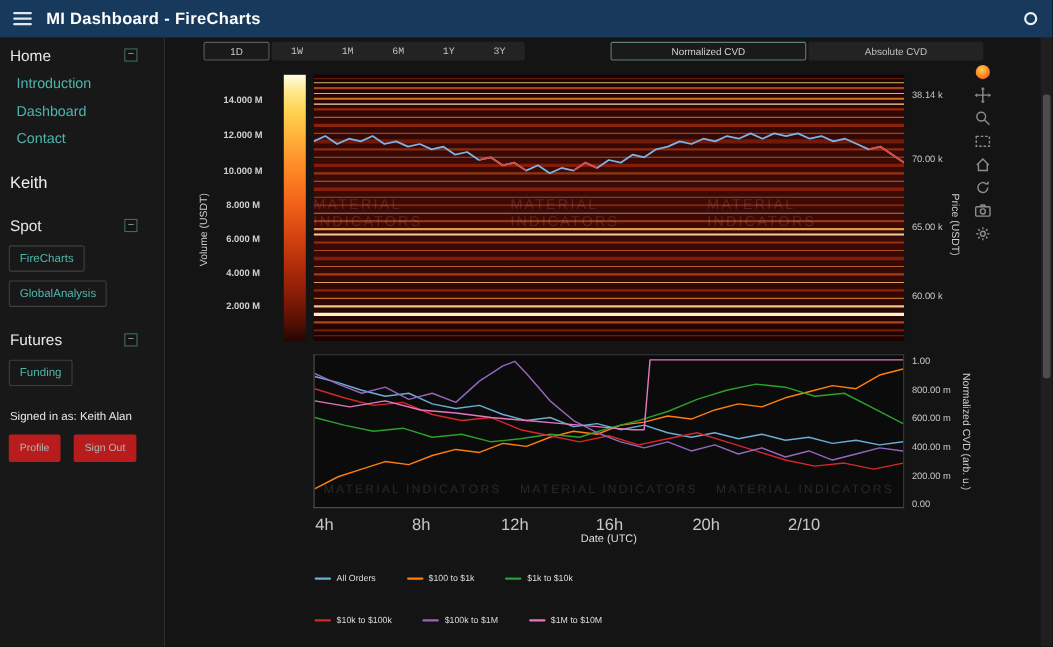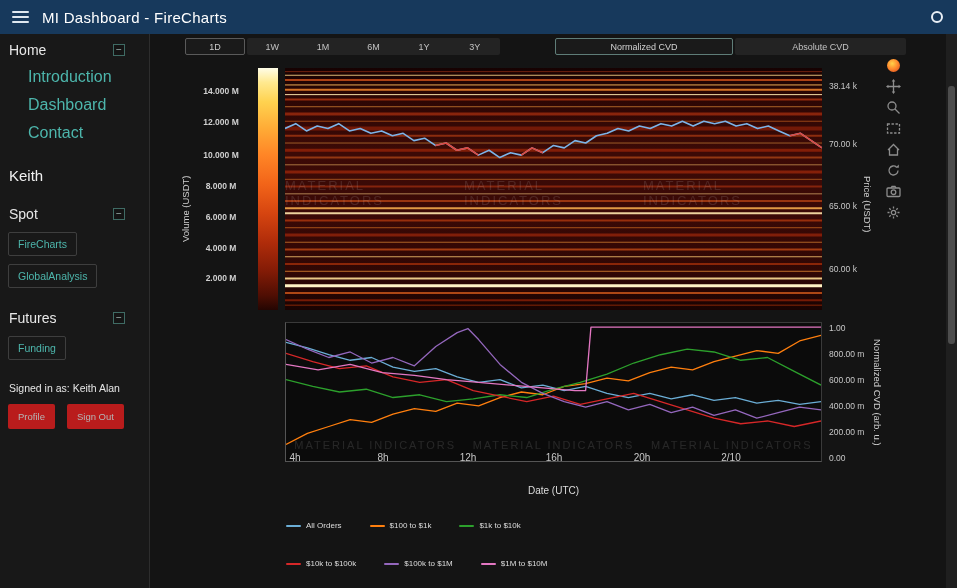--- a/index.html
+++ b/index.html
@@ -12,7 +12,7 @@
             display:flex; align-items:center; z-index:9; }
   .hamburger { margin-left:12px; width:17px; display:flex; flex-direction:column; gap:3px; cursor:pointer; }
   .hamburger span { display:block; height:2px; background:#dfe8f0; border-radius:1px; }
-  .apptitle { color:#ffffff; font-size:15px; margin-left:13px; letter-spacing:.3px; }
+  .apptitle { color:#ffffff; font-size:15px; margin-left:13px; letter-spacing:.3px;font-weight:bold; }
   .topcircle { margin-left:auto; margin-right:14px; width:12px; height:12px;
                border:2px solid #e9eff5; border-radius:50%; cursor:pointer; }
 

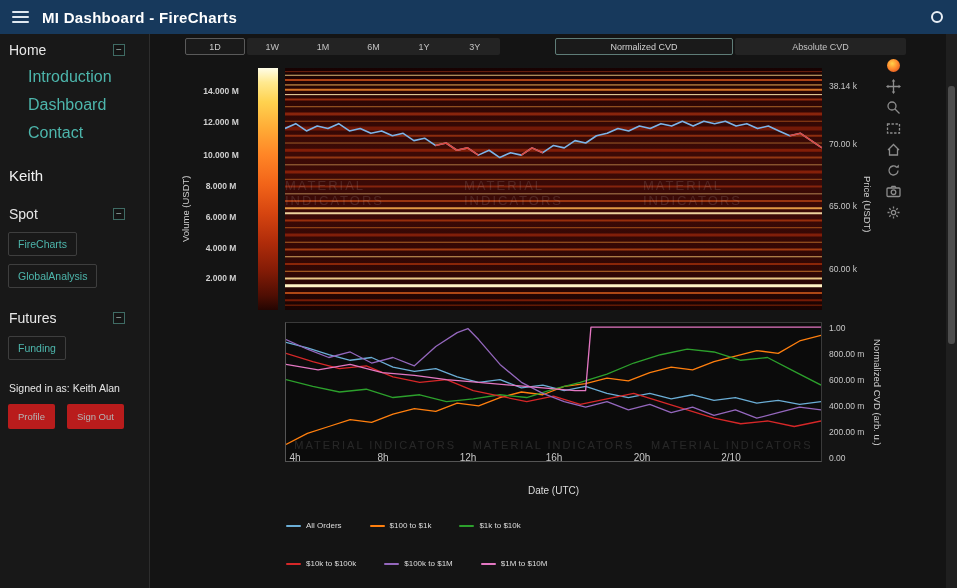--- a/index.html
+++ b/index.html
@@ -44,8 +44,8 @@
   .btn-1d { position:absolute; left:35px; top:4px; width:60px; height:17px; border:1px solid #5a5a5a;
             background:#1a1a1a; color:#cccccc; font-size:9px; display:flex; align-items:center;
             justify-content:center; border-radius:2px; cursor:pointer; }
-  .range-strip { position:absolute; left:97px; top:4px; width:253px; height:17px; display:flex;
-                 background:#232323; border-radius:2px; }
+  .range-strip { position:absolute; left:97px; top:4px; width:230px; height:17px; display:flex;
+                 background:#232323; border-radius:2px;font-family:Liberation Mono, monospace; }
   .rbtn { flex:1; display:flex; align-items:center; justify-content:center; font-size:9px;
           color:#c2c2c2; cursor:pointer; }
   .btn-norm { position:absolute; left:405px; top:4px; width:178px; height:17px; border:1px solid #5f7d78;

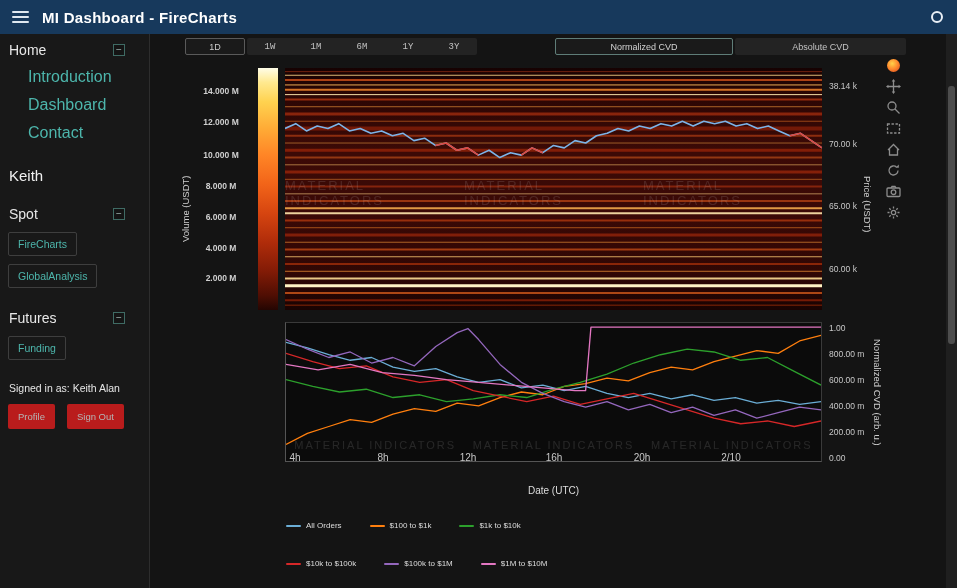--- a/index.html
+++ b/index.html
@@ -51,7 +51,7 @@
   .btn-norm { position:absolute; left:405px; top:4px; width:178px; height:17px; border:1px solid #5f7d78;
               background:#1a1a1a; color:#d2d2d2; font-size:9px; display:flex; align-items:center;
               justify-content:center; border-radius:2px; cursor:pointer; }
-  .btn-abs { position:absolute; left:585px; top:4px; width:171px; height:17px; background:#232323;
+  .btn-abs { position:absolute; left:585px; top:4px; width:159px; height:17px; background:#232323;
              color:#c2c2c2; font-size:9px; display:flex; align-items:center; justify-content:center;
              border-radius:2px; cursor:pointer; }
 

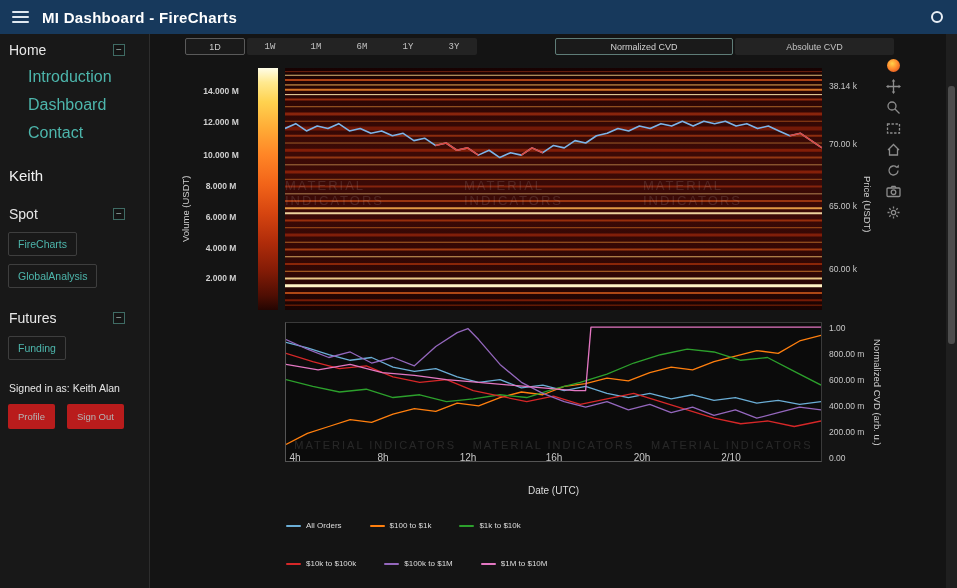--- a/index.html
+++ b/index.html
@@ -25,7 +25,7 @@
                   line-height:10px; display:flex; align-items:center; justify-content:center;
                   background:#141414; cursor:pointer; }
   .side-links { margin-top:5px; }
-  .side-links a { display:block; padding:5px 0 5px 28px; font-size:16px; color:#4db6ac;
+  .side-links a { display:block; padding:5px 0 5px 15px; font-size:13px; color:#4db6ac;
                   text-decoration:none; cursor:pointer; }
   .apps-head { margin-top:20px; padding-left:9px; font-size:15px; color:#f0f0f0; }
   .sub-head { margin-top:22px; }

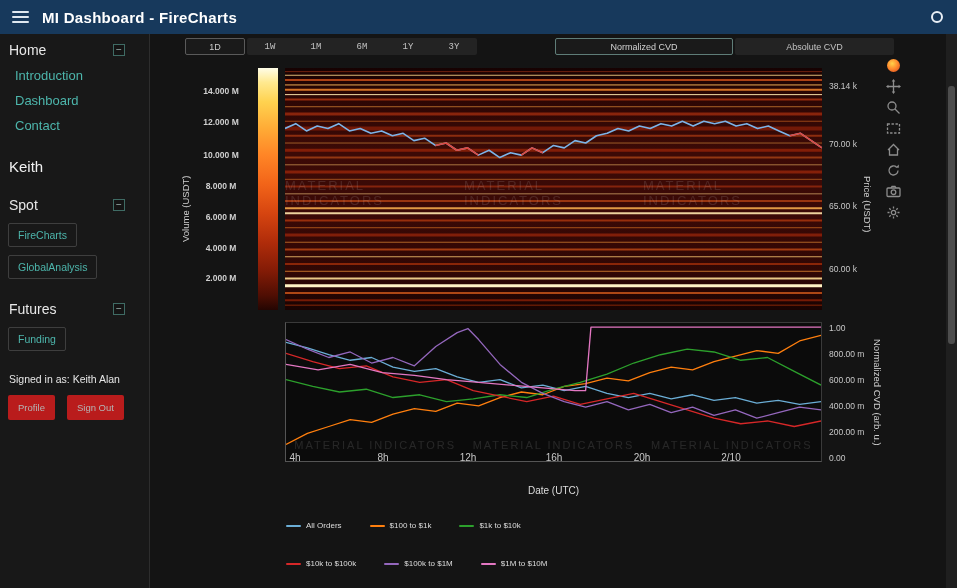--- a/index.html
+++ b/index.html
@@ -65,7 +65,7 @@
   .cvd-title { left:722px; top:280px; height:156px; }
   .cbtick { position:absolute; left:40px; width:62px; text-align:center; color:#d0d0d0; font-size:8.5px;font-weight:bold; }
   .ptick, .ctick { position:absolute; left:679px; color:#c8c8c8; font-size:8.5px; }
-  .xtick { position:absolute; top:418px; transform:translateX(-50%); color:#c8c8c8; font-size:10px; }
+  .xtick { position:absolute; top:435px; transform:translateX(-50%); color:#c8c8c8; font-size:15px; }
   .xtitle { position:absolute; left:135px; width:537px; top:451px; text-align:center;
             color:#dddddd; font-size:10px; }
 

